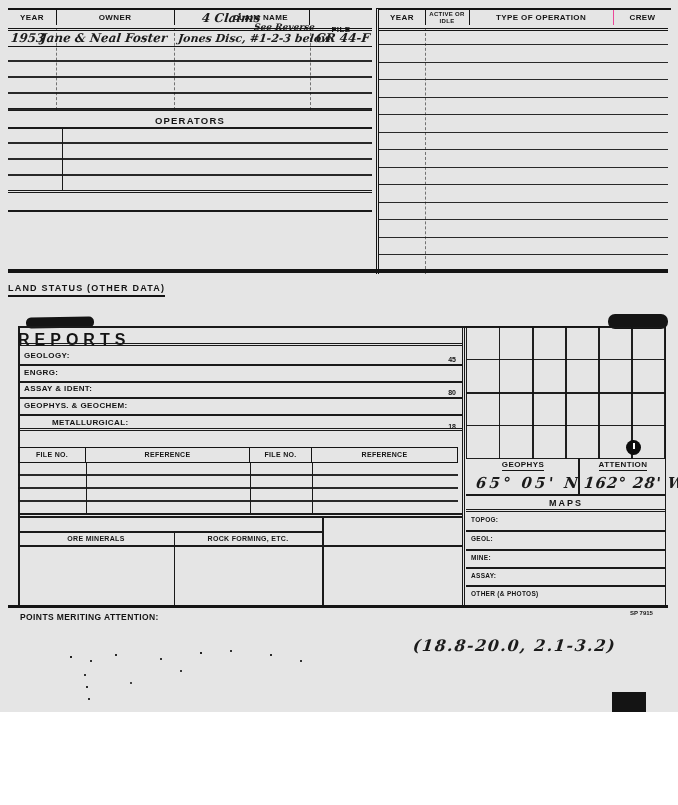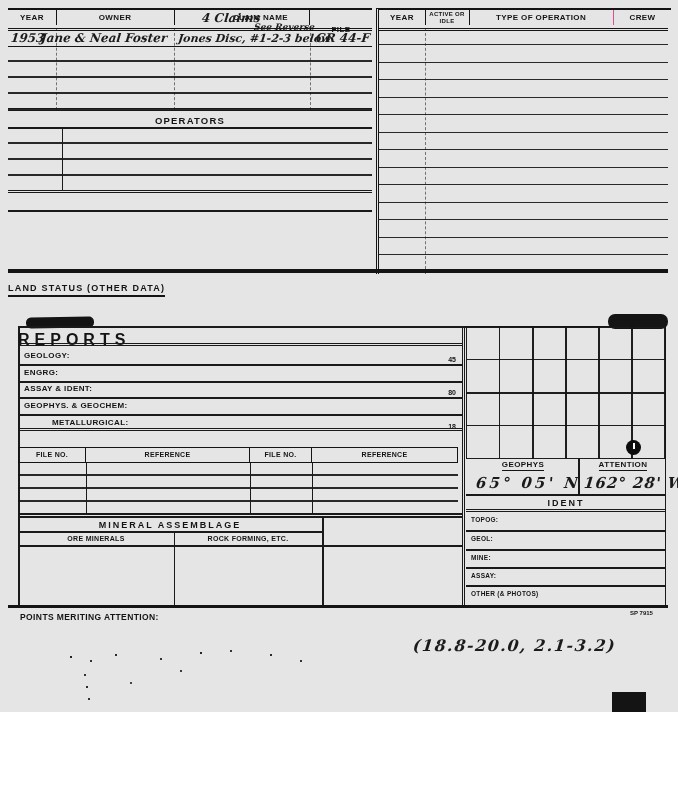--- a/index.html
+++ b/index.html
@@ -150,7 +150,7 @@
   <div class="abs vline" style="left:578px;top:458px;height:37px;border-left-width:2px;"></div>
   <div class="abs hline" style="left:466px;top:494px;width:200px;height:2px;"></div>
 
-  <div class="abs title" style="left:466px;top:499px;width:200px;text-align:center;font-size:9px;letter-spacing:2px;">IDENT</div>
+  <div class="abs title" style="left:466px;top:499px;width:200px;text-align:center;font-size:9px;letter-spacing:2px;">MAPS</div>
   <div class="abs hline2" style="left:466px;top:509px;width:200px;"></div>
 
   <div class="abs lbl-sm" style="left:471px;top:516px;font-size:6.5px;">TOPOG:</div>

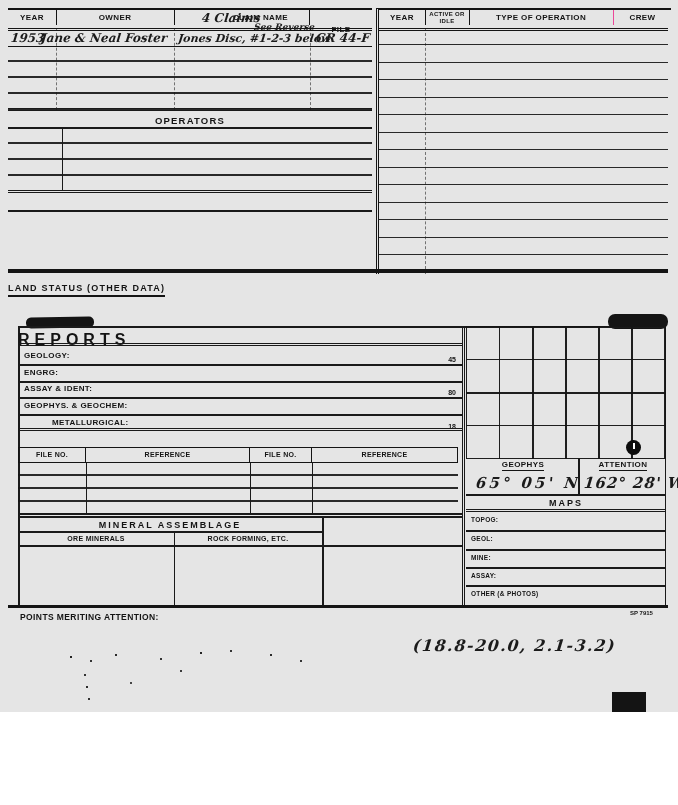--- a/index.html
+++ b/index.html
@@ -125,7 +125,6 @@
   <div class="abs vline" style="left:312px;top:463px;height:50px;"></div>
 
   <div class="abs hline" style="left:18px;top:516px;width:444px;height:2px;"></div>
-  <div class="abs title" style="left:18px;top:521px;width:304px;text-align:center;font-size:9px;letter-spacing:2px;">MINERAL ASSEMBLAGE</div>
   <div class="abs hline" style="left:18px;top:531px;width:304px;"></div>
   <div class="abs cell lbl-sm" style="left:18px;top:532px;width:156px;height:13px;">ORE MINERALS</div>
   <div class="abs cell lbl-sm" style="left:174px;top:532px;width:148px;height:13px;">ROCK FORMING, ETC.</div>

